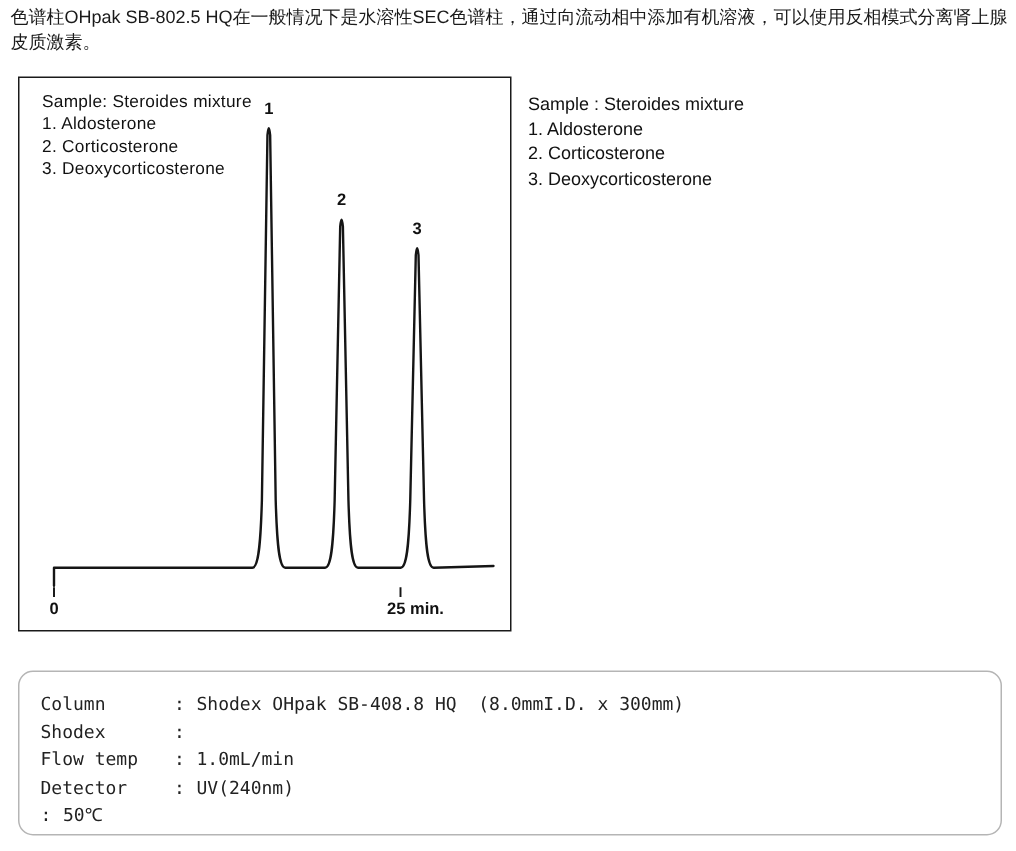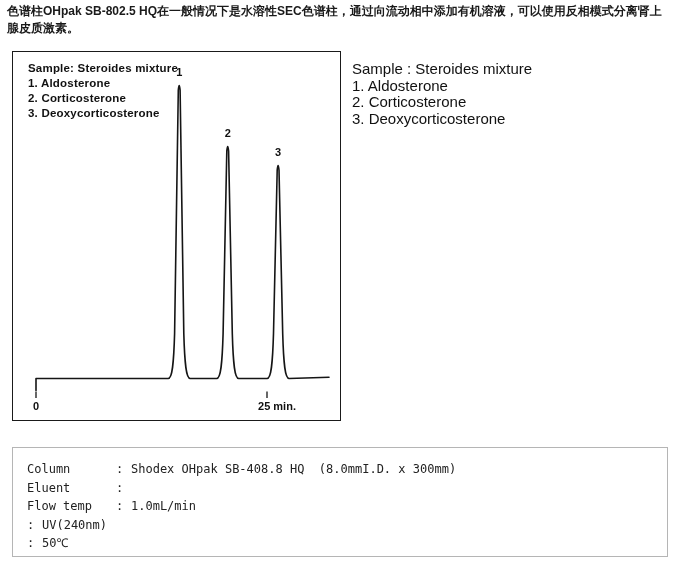--- a/index.html
+++ b/index.html
@@ -9,7 +9,7 @@
   }
   .intro {
     position:absolute; left:7px; top:3px; width:666px;
-    font-size:12px; line-height:17px; color:#1a1a1a;font-weight:bold;
+    font-size:12px; line-height:17px; color:#1a1a1a;
   }
   .chart-box {
     position:absolute; left:12px; top:51px; width:329px; height:370px;

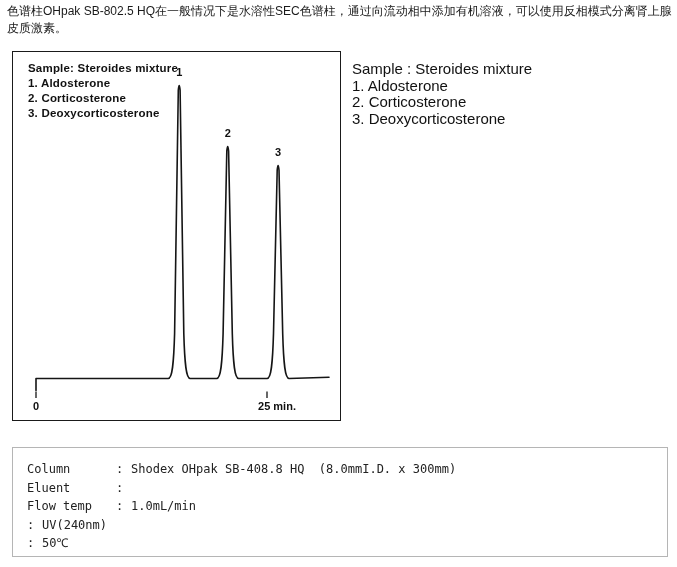--- a/index.html
+++ b/index.html
@@ -18,7 +18,7 @@
   .chart-svg { position:absolute; left:0; top:0; }
   .chart-legend {
     position:absolute; left:15px; top:9px;
-    font-size:11.5px; font-weight:bold; line-height:15px; color:#111;
+    font-size:11.5px; font-weight:normal; line-height:15px; color:#111;
     letter-spacing:0.2px;
   }
   .sample-panel {

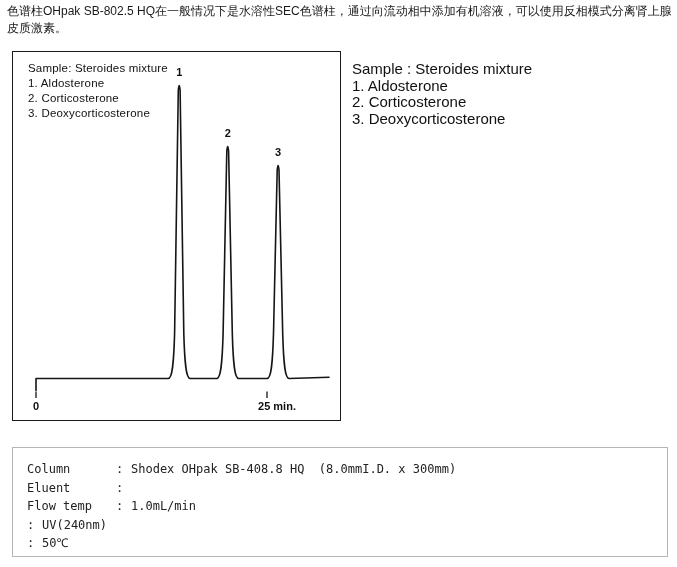--- a/index.html
+++ b/index.html
@@ -23,7 +23,7 @@
   }
   .sample-panel {
     position:absolute; left:352px; top:61px;
-    font-size:15px; line-height:16.5px; color:#111;
+    font-size:12px; line-height:16.5px; color:#111;
   }
   .cond-box {
     position:absolute; left:12px; top:447px; width:656px; height:110px;

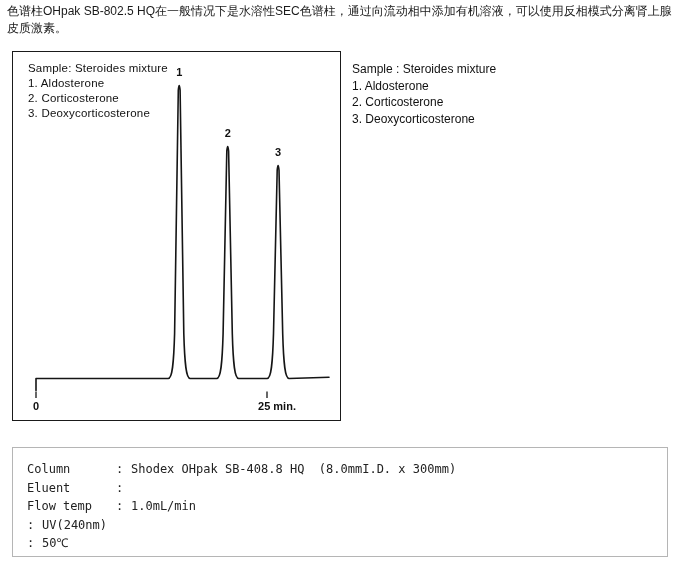--- a/index.html
+++ b/index.html
@@ -27,7 +27,7 @@
   }
   .cond-box {
     position:absolute; left:12px; top:447px; width:656px; height:110px;
-    border:1px solid #b5b5b5; border-radius:0; box-sizing:border-box;
+    border:1px solid #b5b5b5; border-radius:10px; box-sizing:border-box;
     padding:12px 16px 0 14px; background:#fff;
   }
   .param-row {

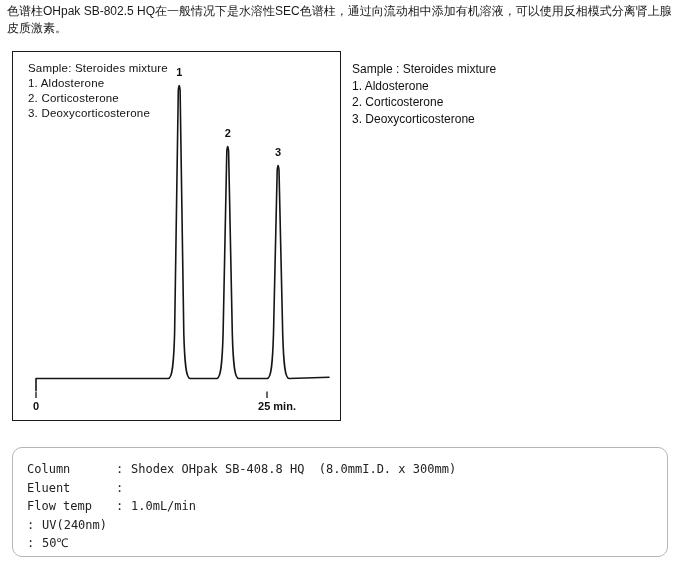--- a/index.html
+++ b/index.html
@@ -77,7 +77,7 @@
 
   <div class="cond-box" id="cond-box">
       <div class="param-row"><span class="param-label">Column</span><span class="param-colon">: </span><span><span>Shodex OHpak SB-408.8 HQ  (8.0mmI.D. x 300mm)</span></span></div>
-      <div class="param-row"><span class="param-label">Eluent</span><span class="param-colon">: </span></div>
+      <div class="param-row"><span class="param-label">Shodex</span><span class="param-colon">: </span></div>
       <div class="param-row"><span class="param-label">Flow temp</span><span class="param-colon">: </span><span><span>1.0mL/min</span></span></div>
       <div class="param-row"><span class="param-colon">: </span><span><span>UV(240nm)</span></span></div>
       <div class="param-row"><span class="param-colon">: </span><span><span>50℃</span></span></div>

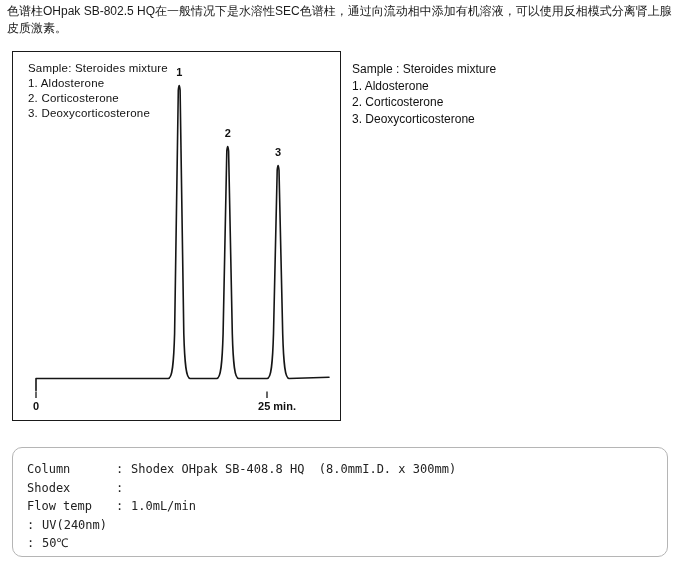--- a/index.html
+++ b/index.html
@@ -79,7 +79,7 @@
       <div class="param-row"><span class="param-label">Column</span><span class="param-colon">: </span><span><span>Shodex OHpak SB-408.8 HQ  (8.0mmI.D. x 300mm)</span></span></div>
       <div class="param-row"><span class="param-label">Shodex</span><span class="param-colon">: </span></div>
       <div class="param-row"><span class="param-label">Flow temp</span><span class="param-colon">: </span><span><span>1.0mL/min</span></span></div>
-      <div class="param-row"><span class="param-colon">: </span><span><span>UV(240nm)</span></span></div>
+      <div class="param-row"><span class="param-label">Detector</span><span class="param-colon">: </span><span><span>UV(240nm)</span></span></div>
       <div class="param-row"><span class="param-colon">: </span><span><span>50℃</span></span></div>
     </div>
 

